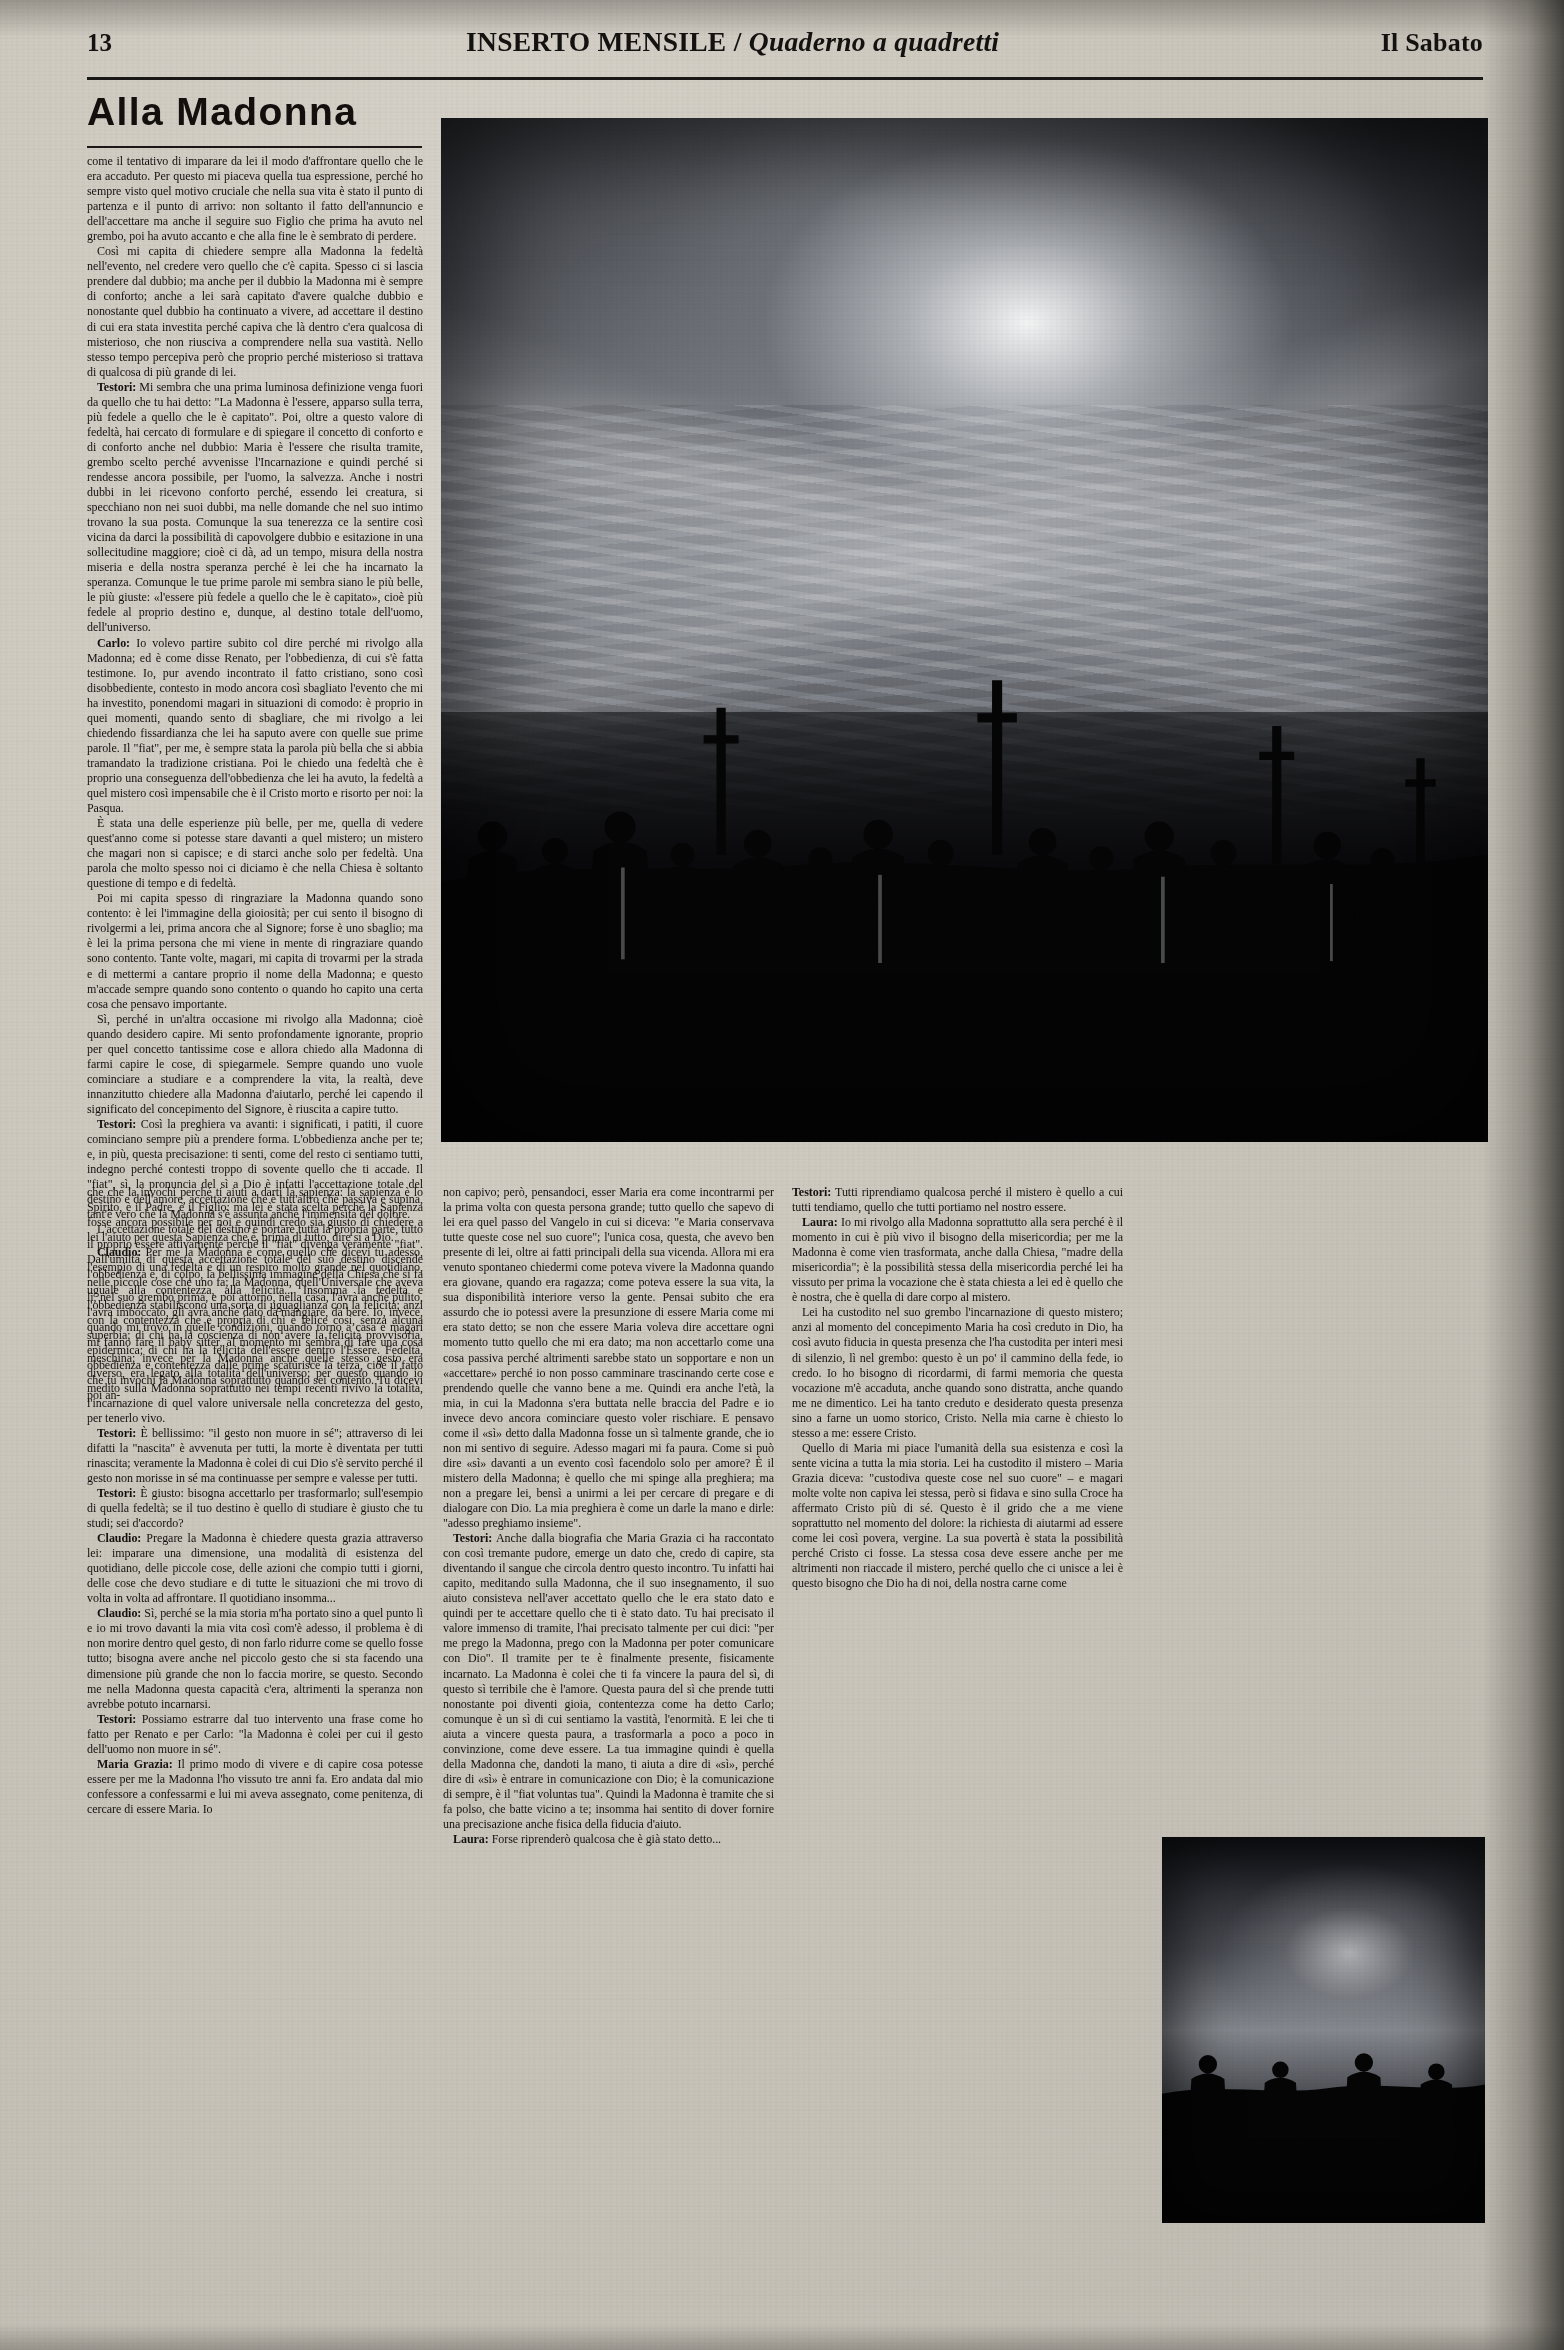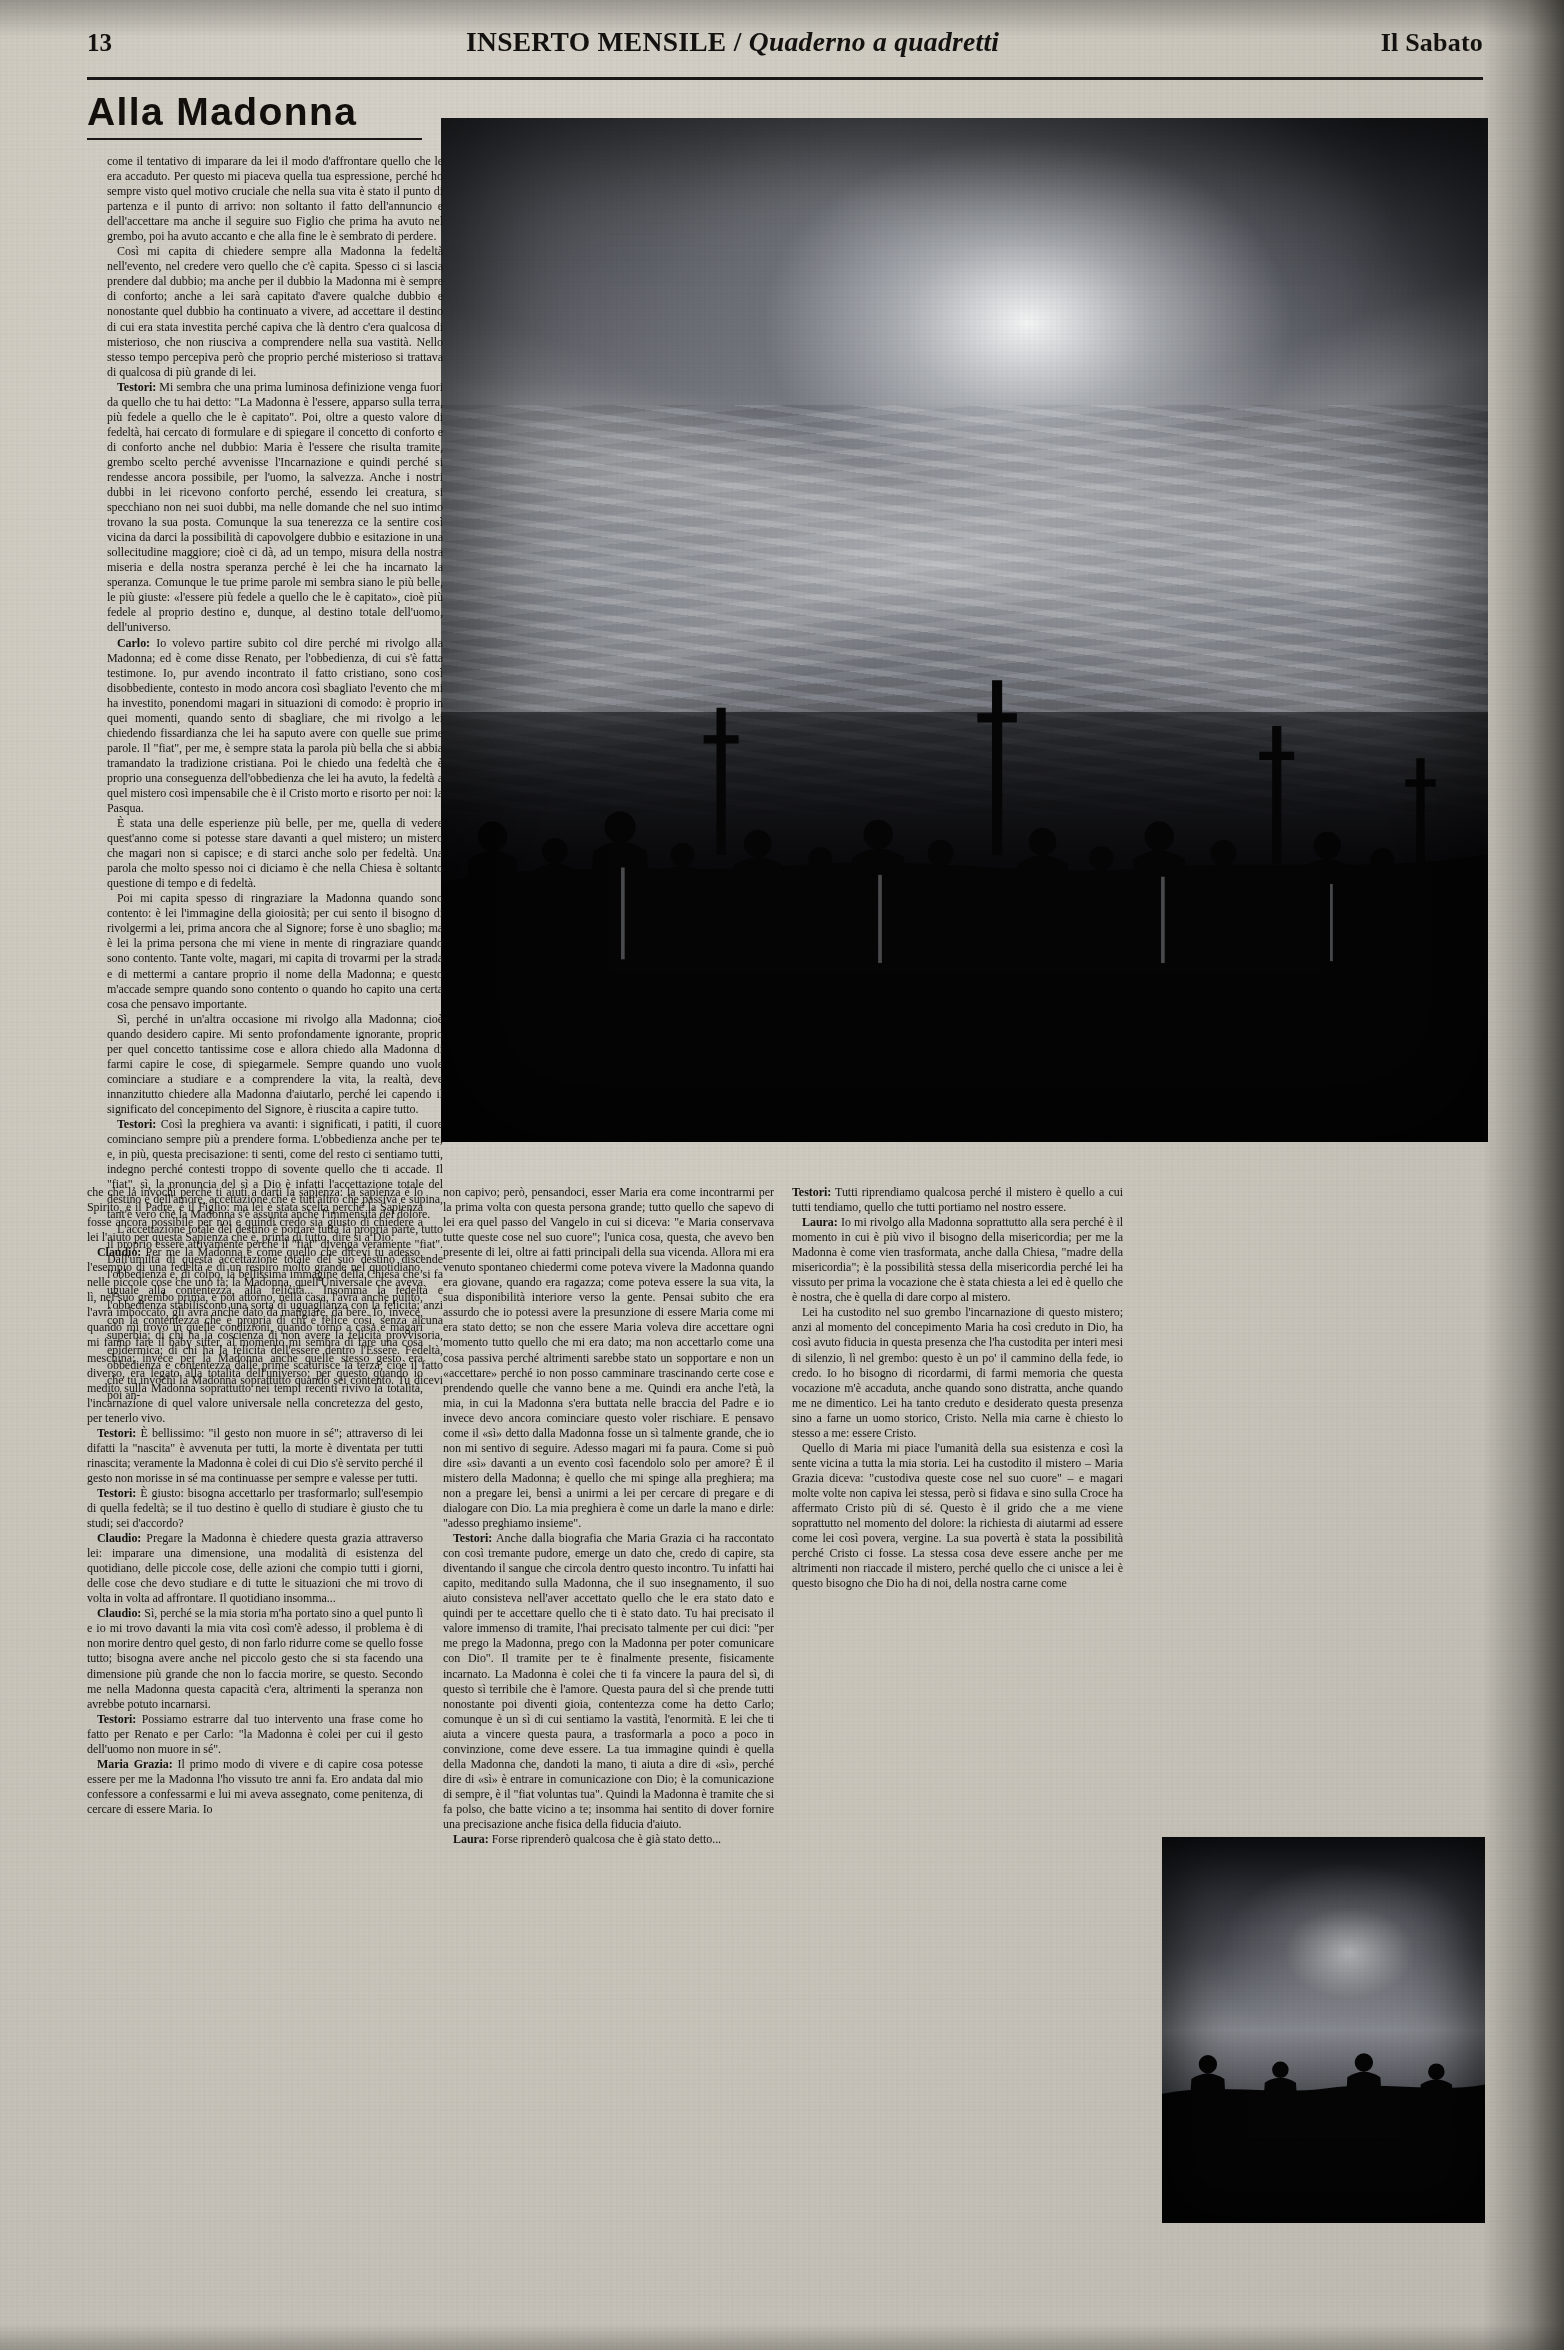--- a/index.html
+++ b/index.html
@@ -111,7 +111,7 @@
     position: absolute;
     left: 87px; top: 92px;
     width: 335px;
-    padding-bottom: 7px;
+    padding-bottom: 15px;
     border-bottom: 2.8px solid #1a1816;
   }
   #headline {

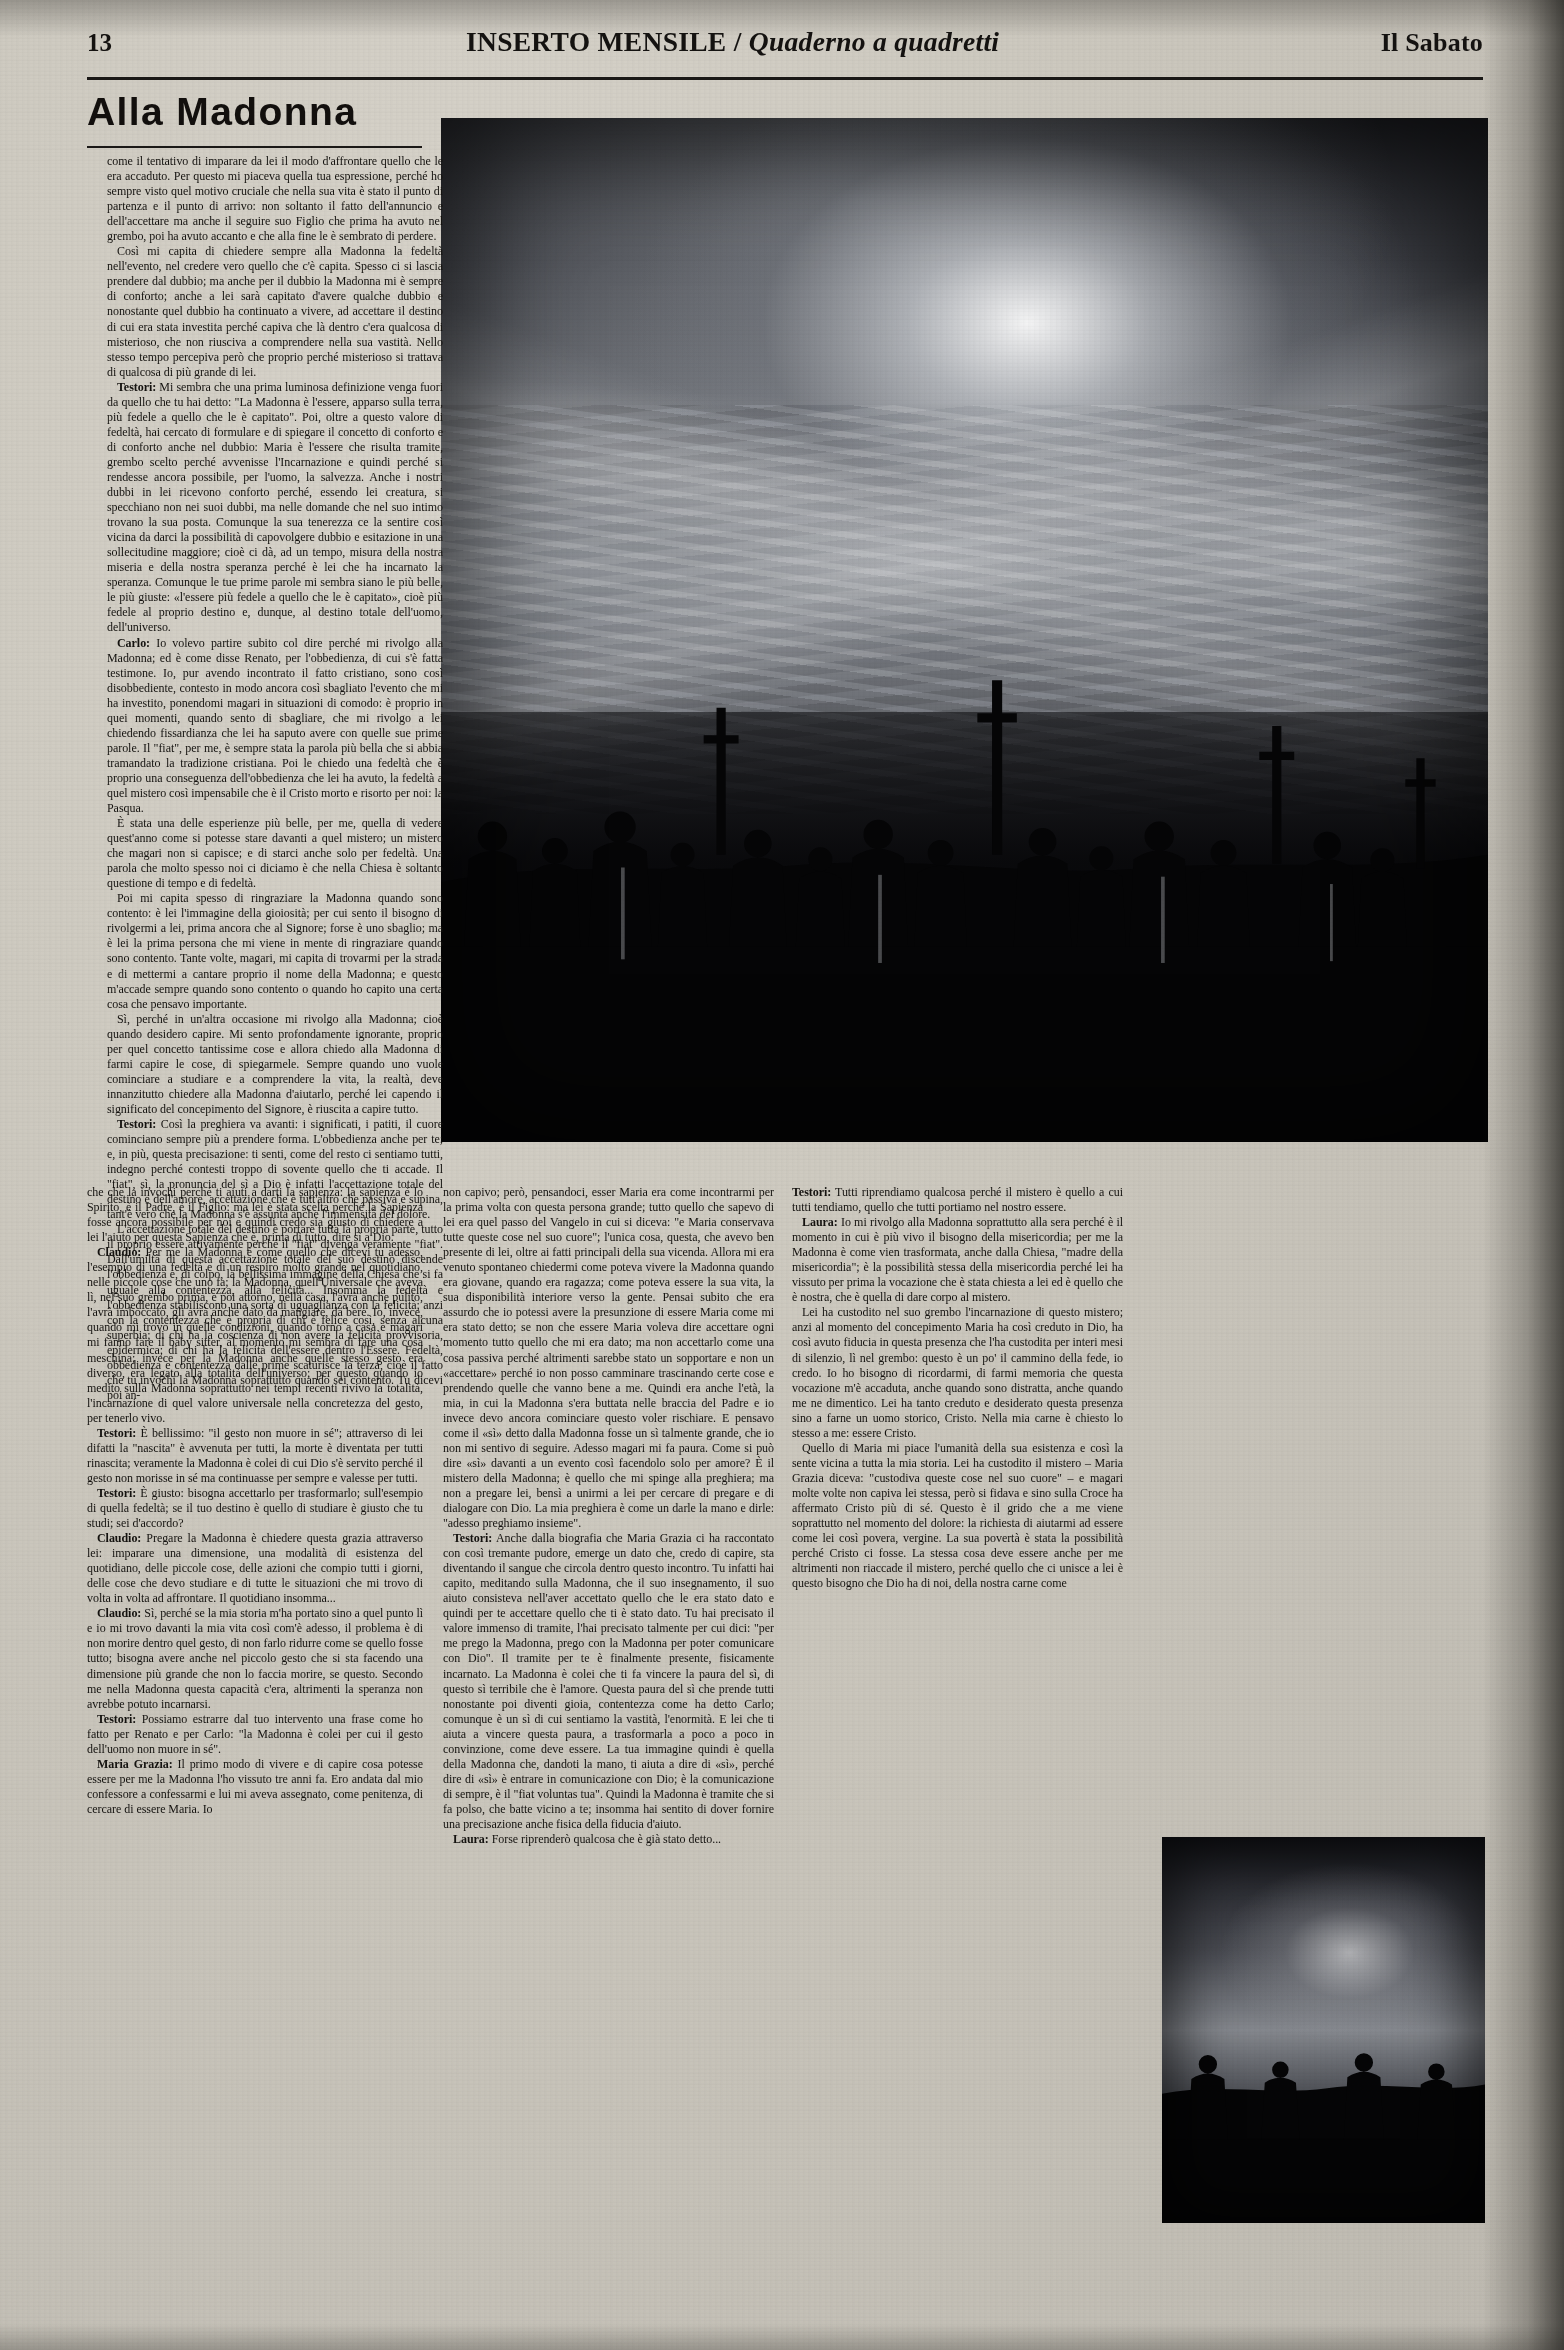--- a/index.html
+++ b/index.html
@@ -219,7 +219,6 @@
     top: 154px;
     width: 336px;
     height: 1019px;
-    margin-left: 20px;
   }
 
   

